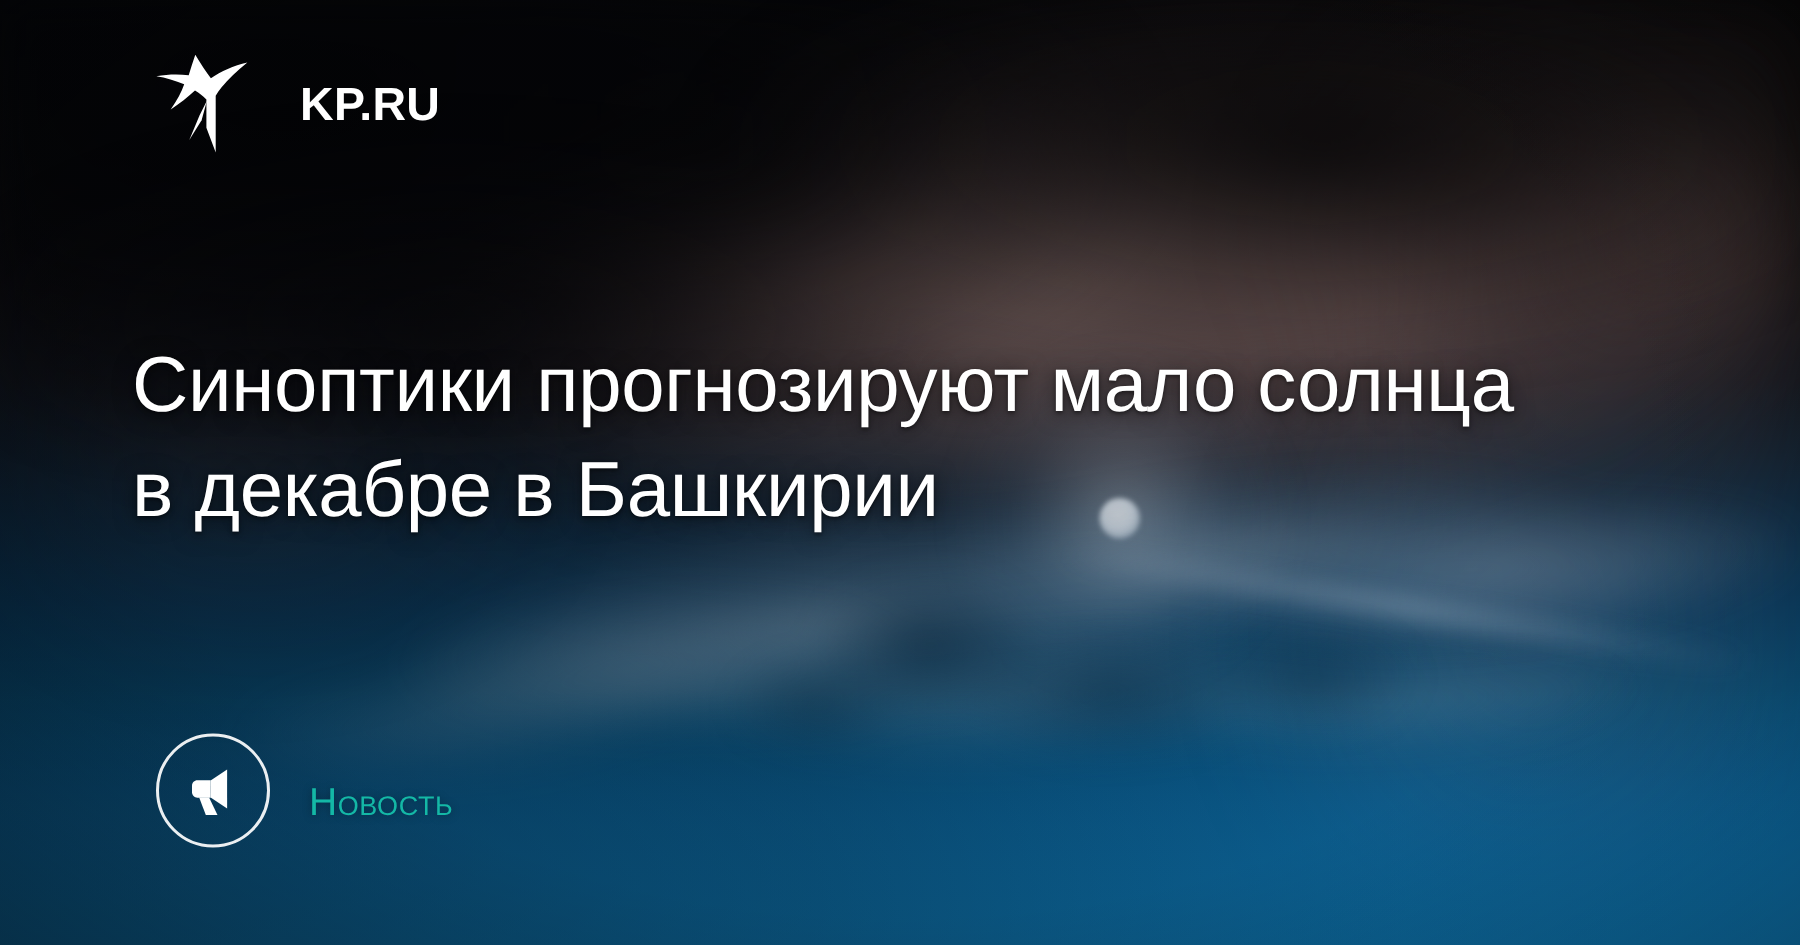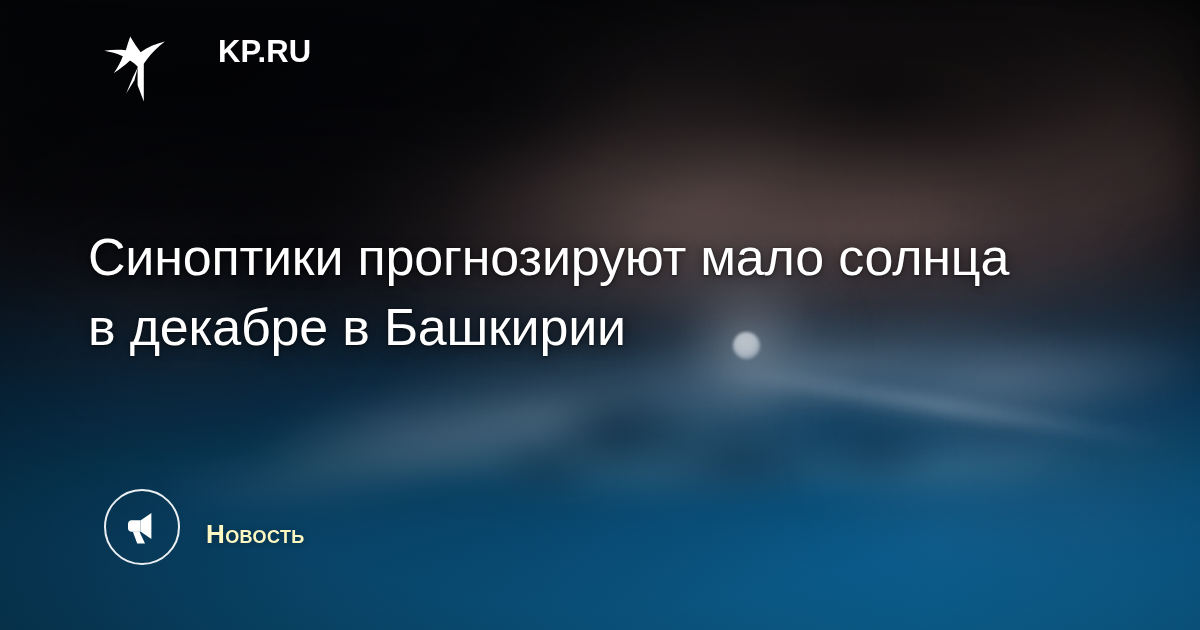--- a/index.html
+++ b/index.html
@@ -248,7 +248,8 @@
     left: 104px;
     top: 36px;
     display: flex;
-    gap: 40px;
+    align-items: center;
+    gap: 22px;
     text-decoration: none;
   }
   .brand-logo {

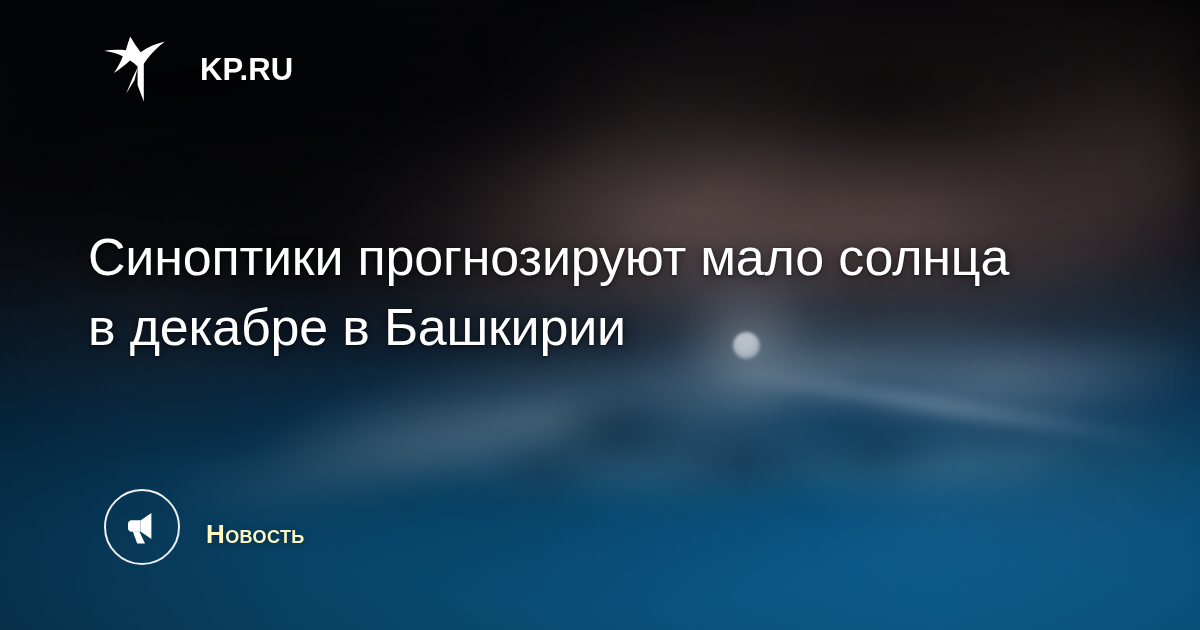--- a/index.html
+++ b/index.html
@@ -303,9 +303,9 @@
   }
   .badge-ring svg { display: block; }
   .badge-label {
-    color: #fef9c3;
+    color: #14b8a6;
     font-size: 26px;
-    font-weight: 700;
+    font-weight: 400;
     letter-spacing: 0.4px;
     font-variant: small-caps;
     white-space: nowrap;

